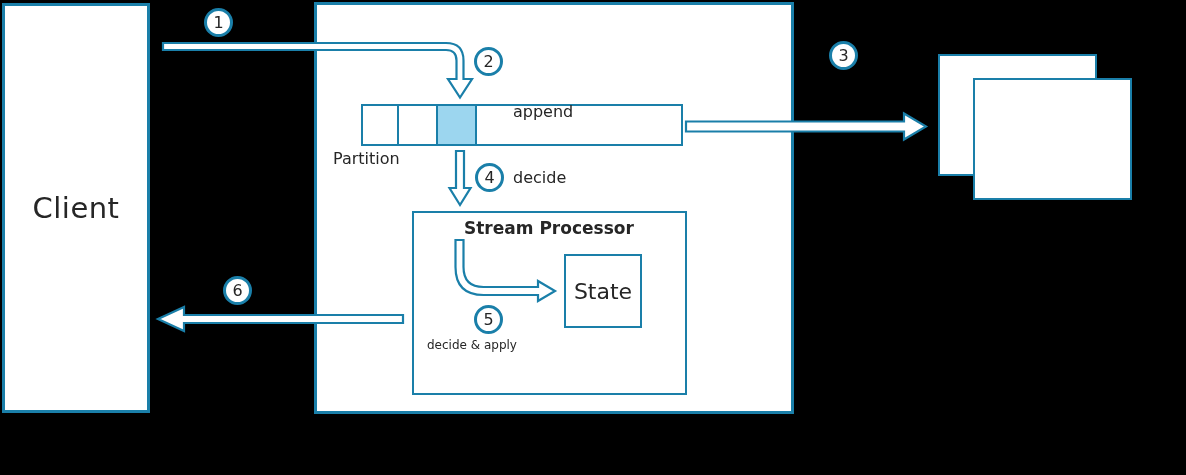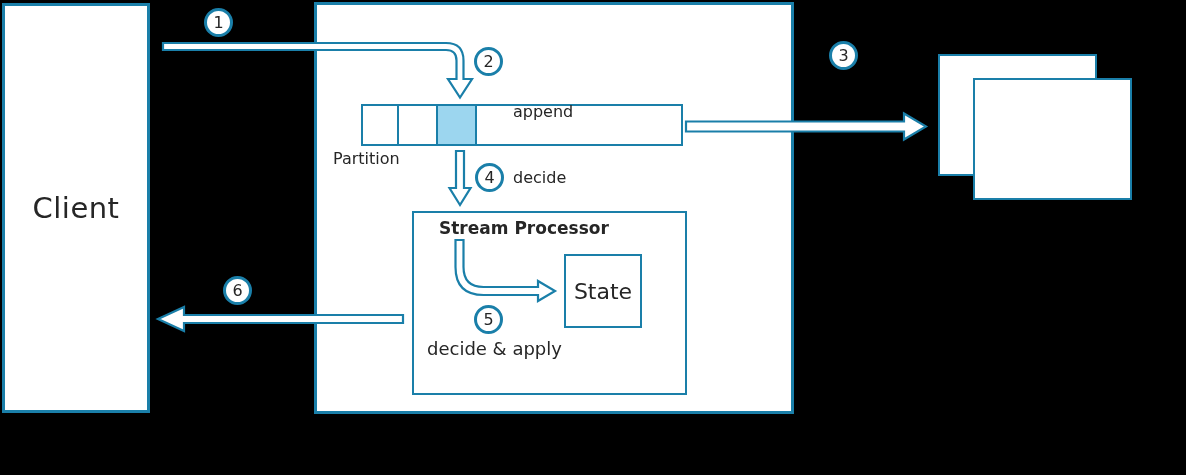--- a/index.html
+++ b/index.html
@@ -31,7 +31,7 @@
   .partition-label{position:absolute;left:333px;top:149px;font-weight:normal;font-size:16px;}
 
   .sp-box{left:412px;top:211px;width:275px;height:184px;border-width:2.5px;}
-  .sp-label{position:absolute;left:439px;top:218px;font-weight:bold;font-size:17px;}
+  .sp-label{position:absolute;left:464px;top:218px;font-weight:bold;font-size:17px;}
 
   .state-box{left:564px;top:254px;width:78px;height:74px;border-width:2.5px;display:flex;align-items:center;justify-content:center;}
   .state-box span{font-size:22px;}

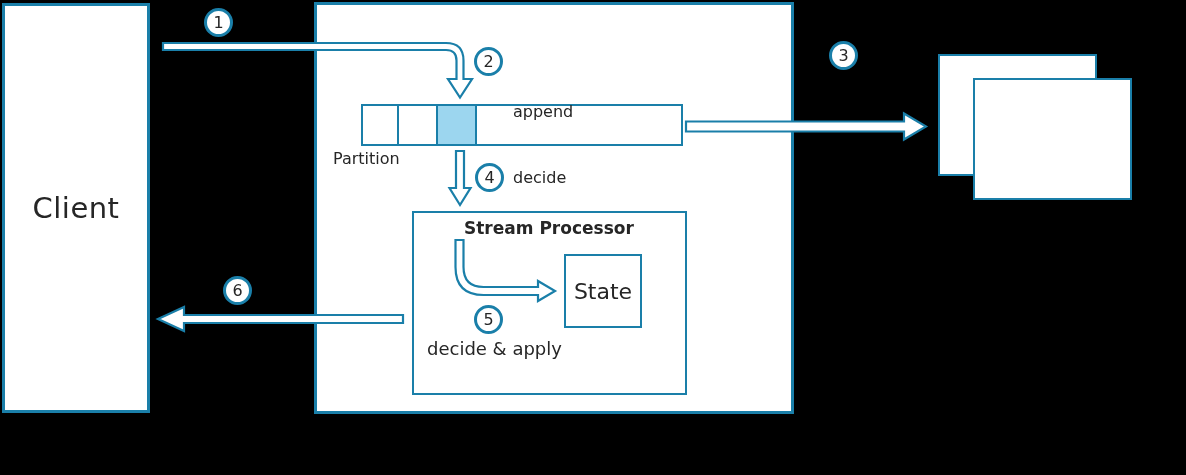--- a/index.html
+++ b/index.html
@@ -56,7 +56,7 @@
   .flow-label{position:absolute;font-size:16px;white-space:nowrap;}
   .lbl-append{left:513px;top:58px;margin-top:44px;}
   .lbl-process{left:513px;top:168px;}
-  .lbl-decide{left:427px;top:338px;font-size:18px;}
+  .lbl-decide{left:427px;top:338px;font-size:12px;}
 </style>
 </head>
 <body>

